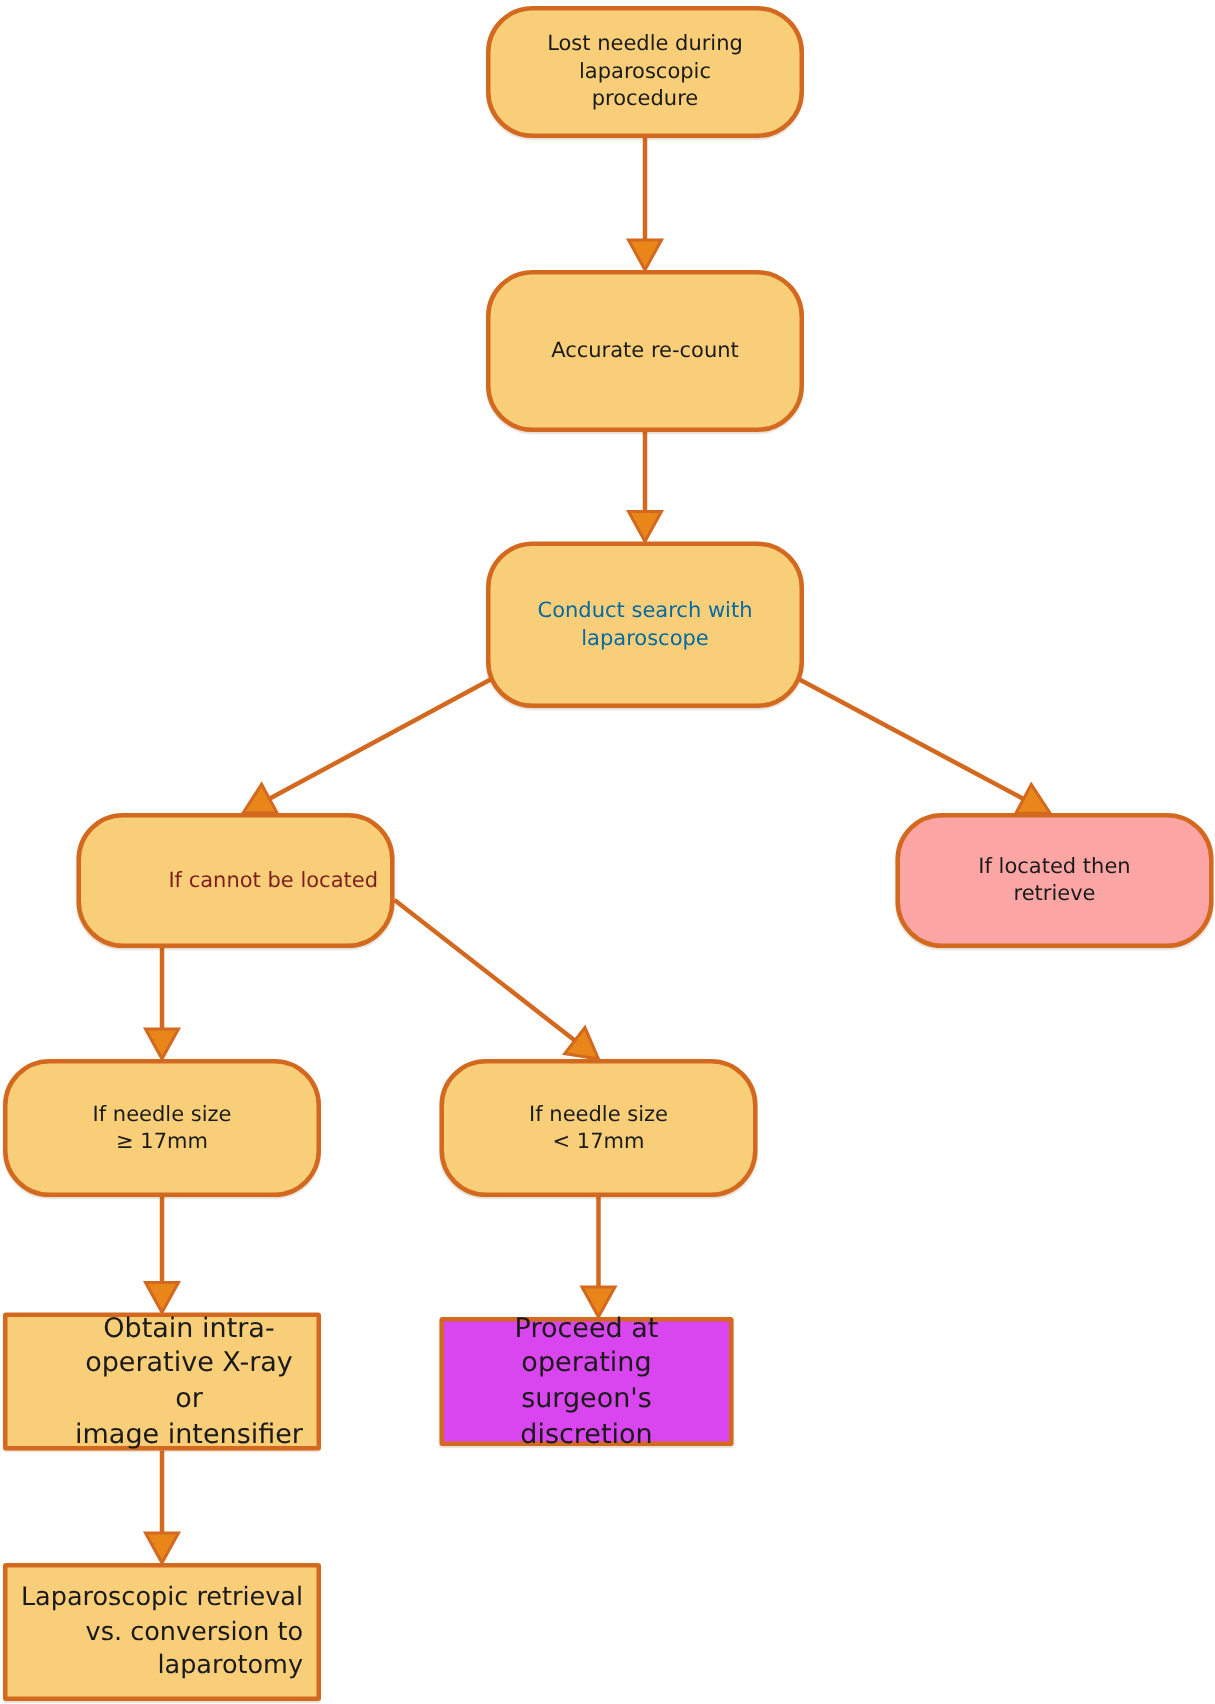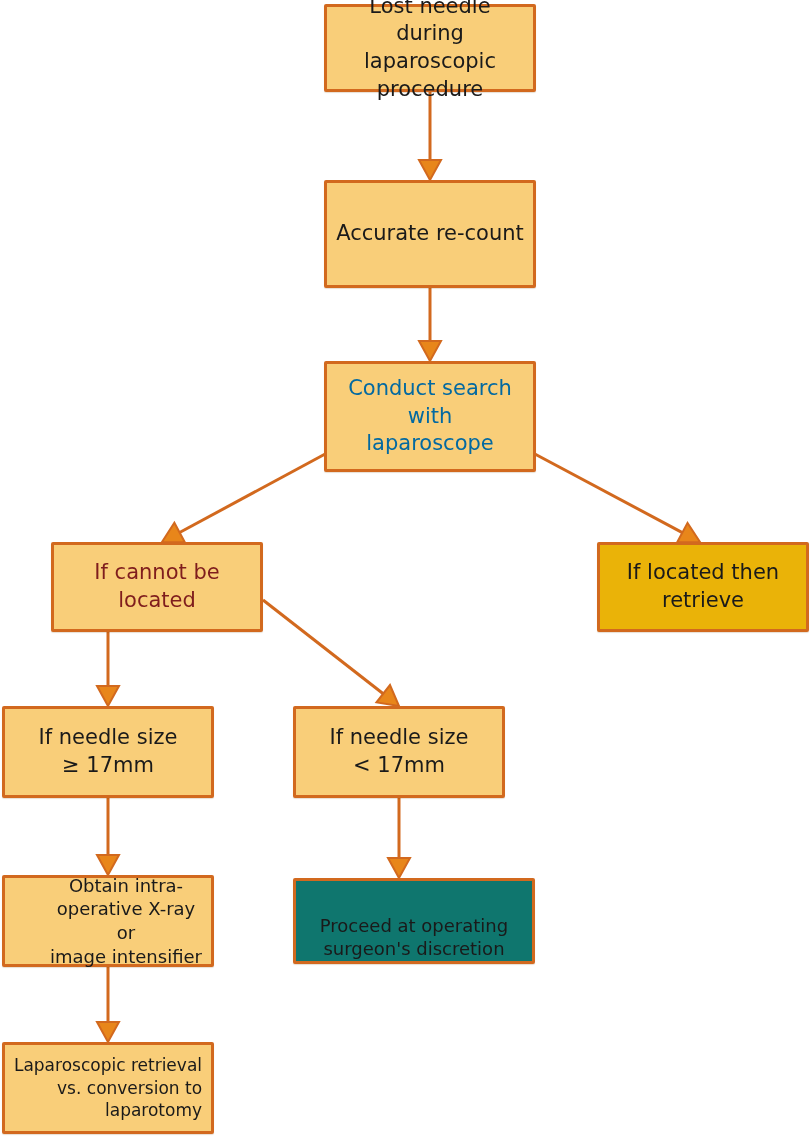--- a/index.html
+++ b/index.html
@@ -43,7 +43,7 @@
     padding: 0 8px;
     white-space: pre-line;
   }
-  .fs-19 { font-size: 21px; }
+  .fs-19 { font-size: 14px; border-radius: 31px; }
   .fs-18 { font-size: 18px; }
   .fs-17 { font-size: 17px; }
 </style>

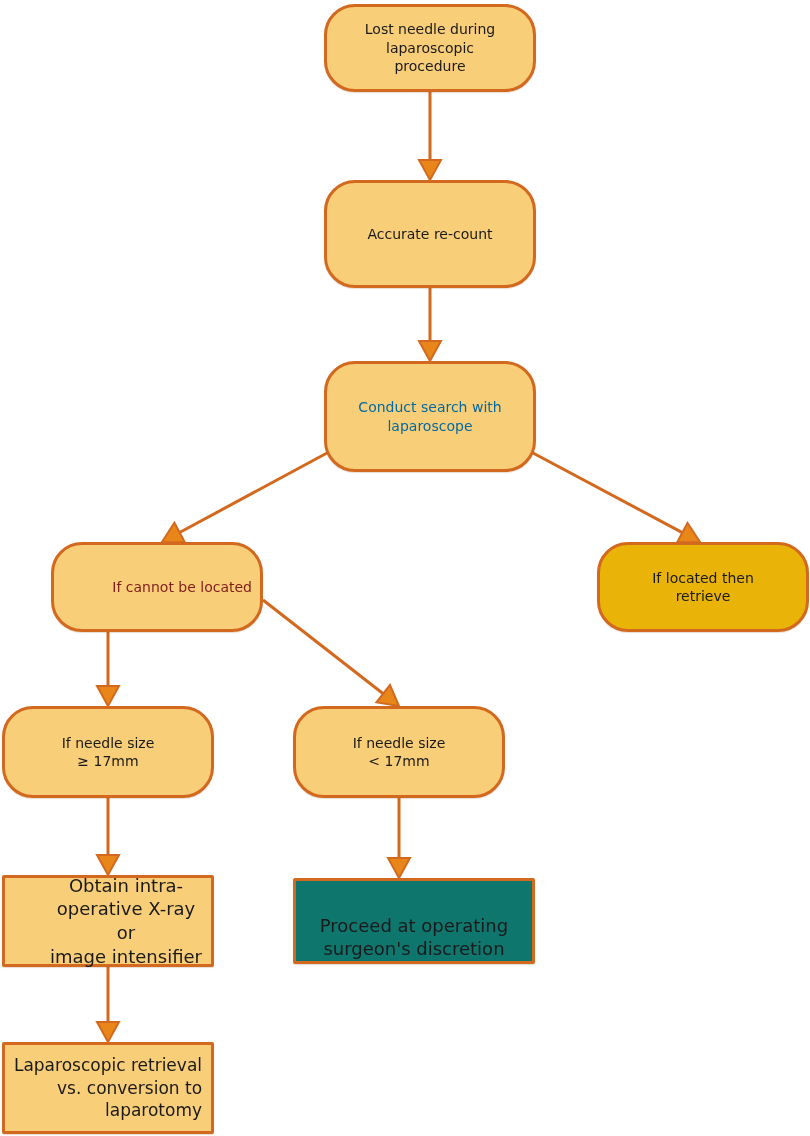--- a/index.html
+++ b/index.html
@@ -104,7 +104,7 @@
     <div class="node fs-19" style="left: 51px; top: 542px; width: 212px; height: 90px; background: rgb(249, 206, 121); border-color: rgb(210, 105, 30); color: #7f1d1d; justify-content: flex-end;">
       <span class="label">If cannot be located</span>
     </div>
-    <div class="node fs-19" style="left: 597px; top: 542px; width: 212px; height: 90px; background: #eab308; border-color: rgb(210, 105, 30); color: rgb(26, 26, 26);">
+    <div class="node fs-19" style="left: 597px; top: 542px; width: 212px; height: 90px; background: #fca5a5; border-color: rgb(210, 105, 30); color: rgb(26, 26, 26);">
       <span class="label">If located then
 retrieve</span>
     </div>

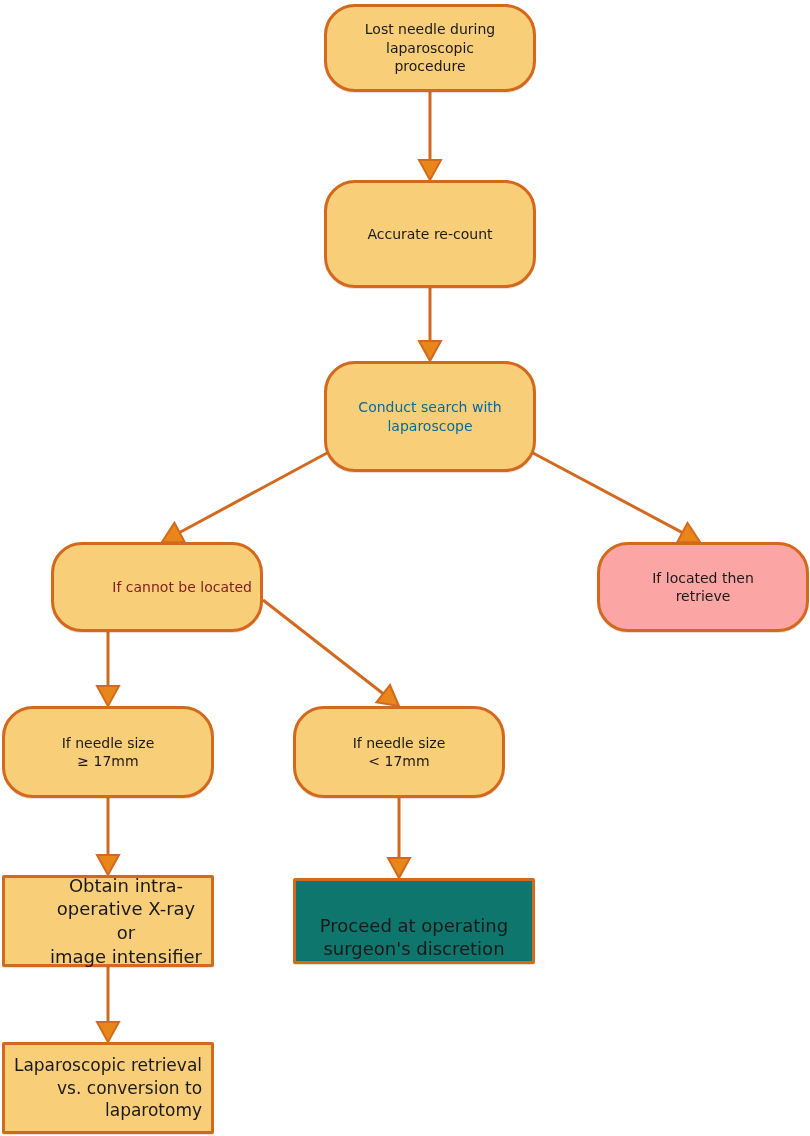--- a/index.html
+++ b/index.html
@@ -121,7 +121,7 @@
 operative X-ray or
 image intensifier</span>
     </div>
-    <div class="node fs-18" style="left: 293px; top: 878px; width: 242px; height: 86px; background: #0f766e; border-color: rgb(210, 105, 30); color: rgb(26, 26, 26); align-items: flex-end;">
+    <div class="node fs-18" style="left: 293px; top: 878px; width: 196px; height: 86px; background: #d946ef; border-color: rgb(210, 105, 30); color: rgb(26, 26, 26);">
       <span class="label">Proceed at operating
 surgeon's discretion</span>
     </div>

